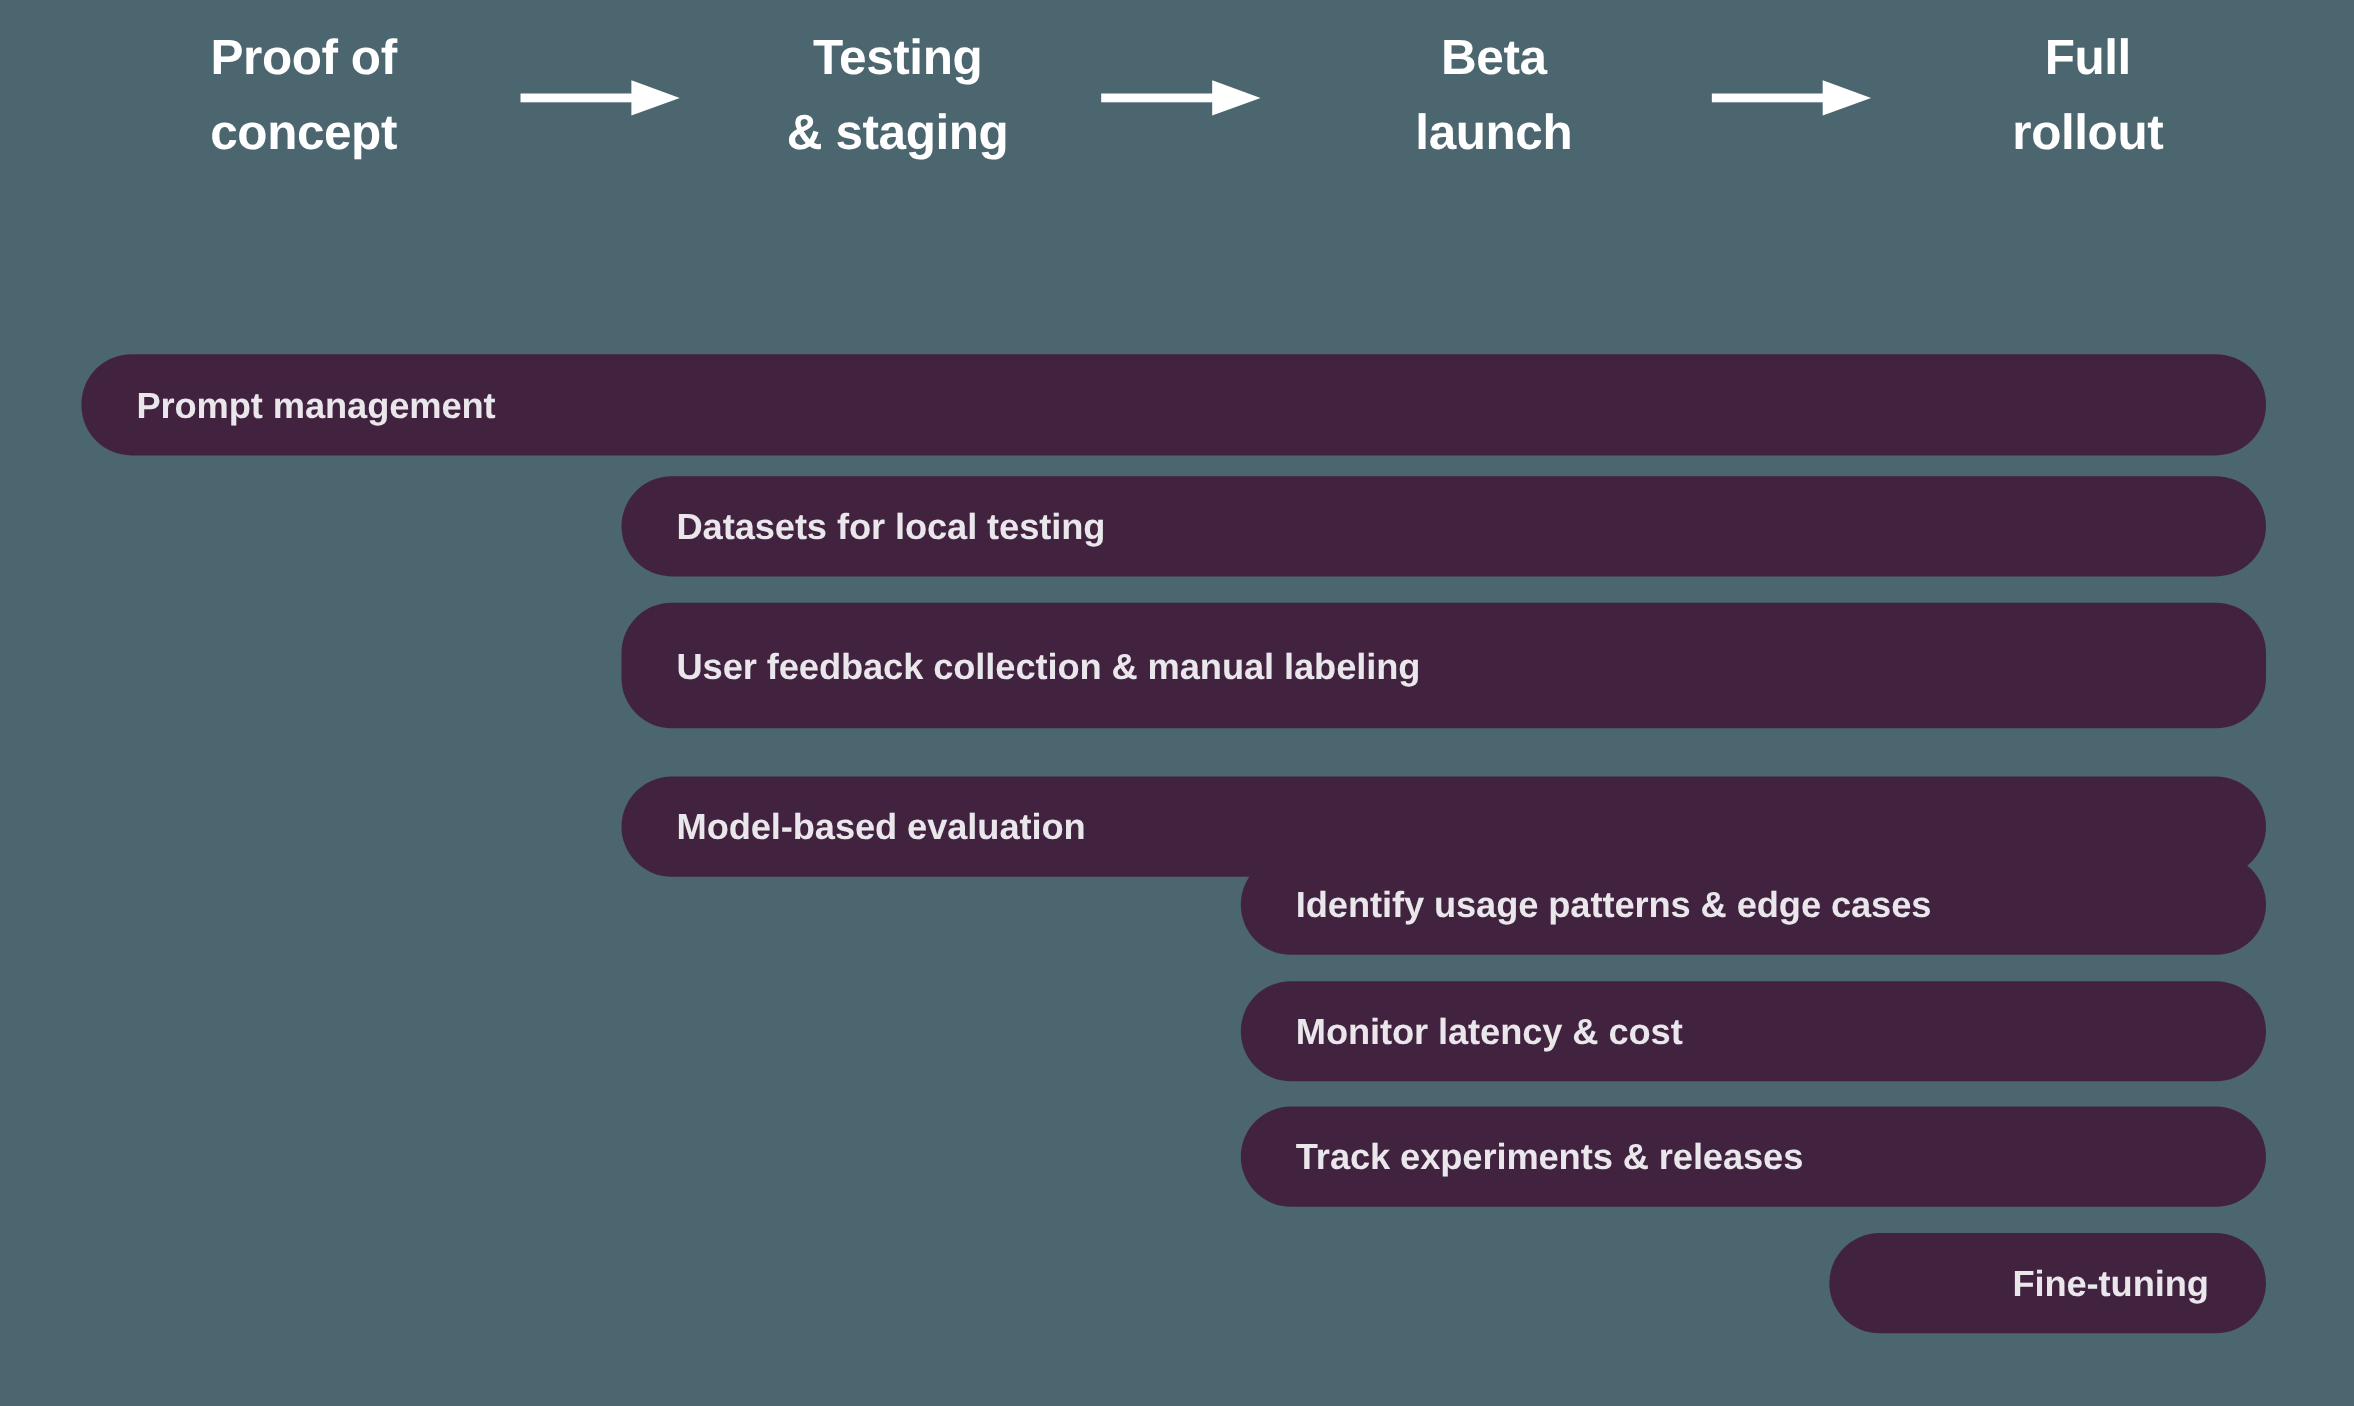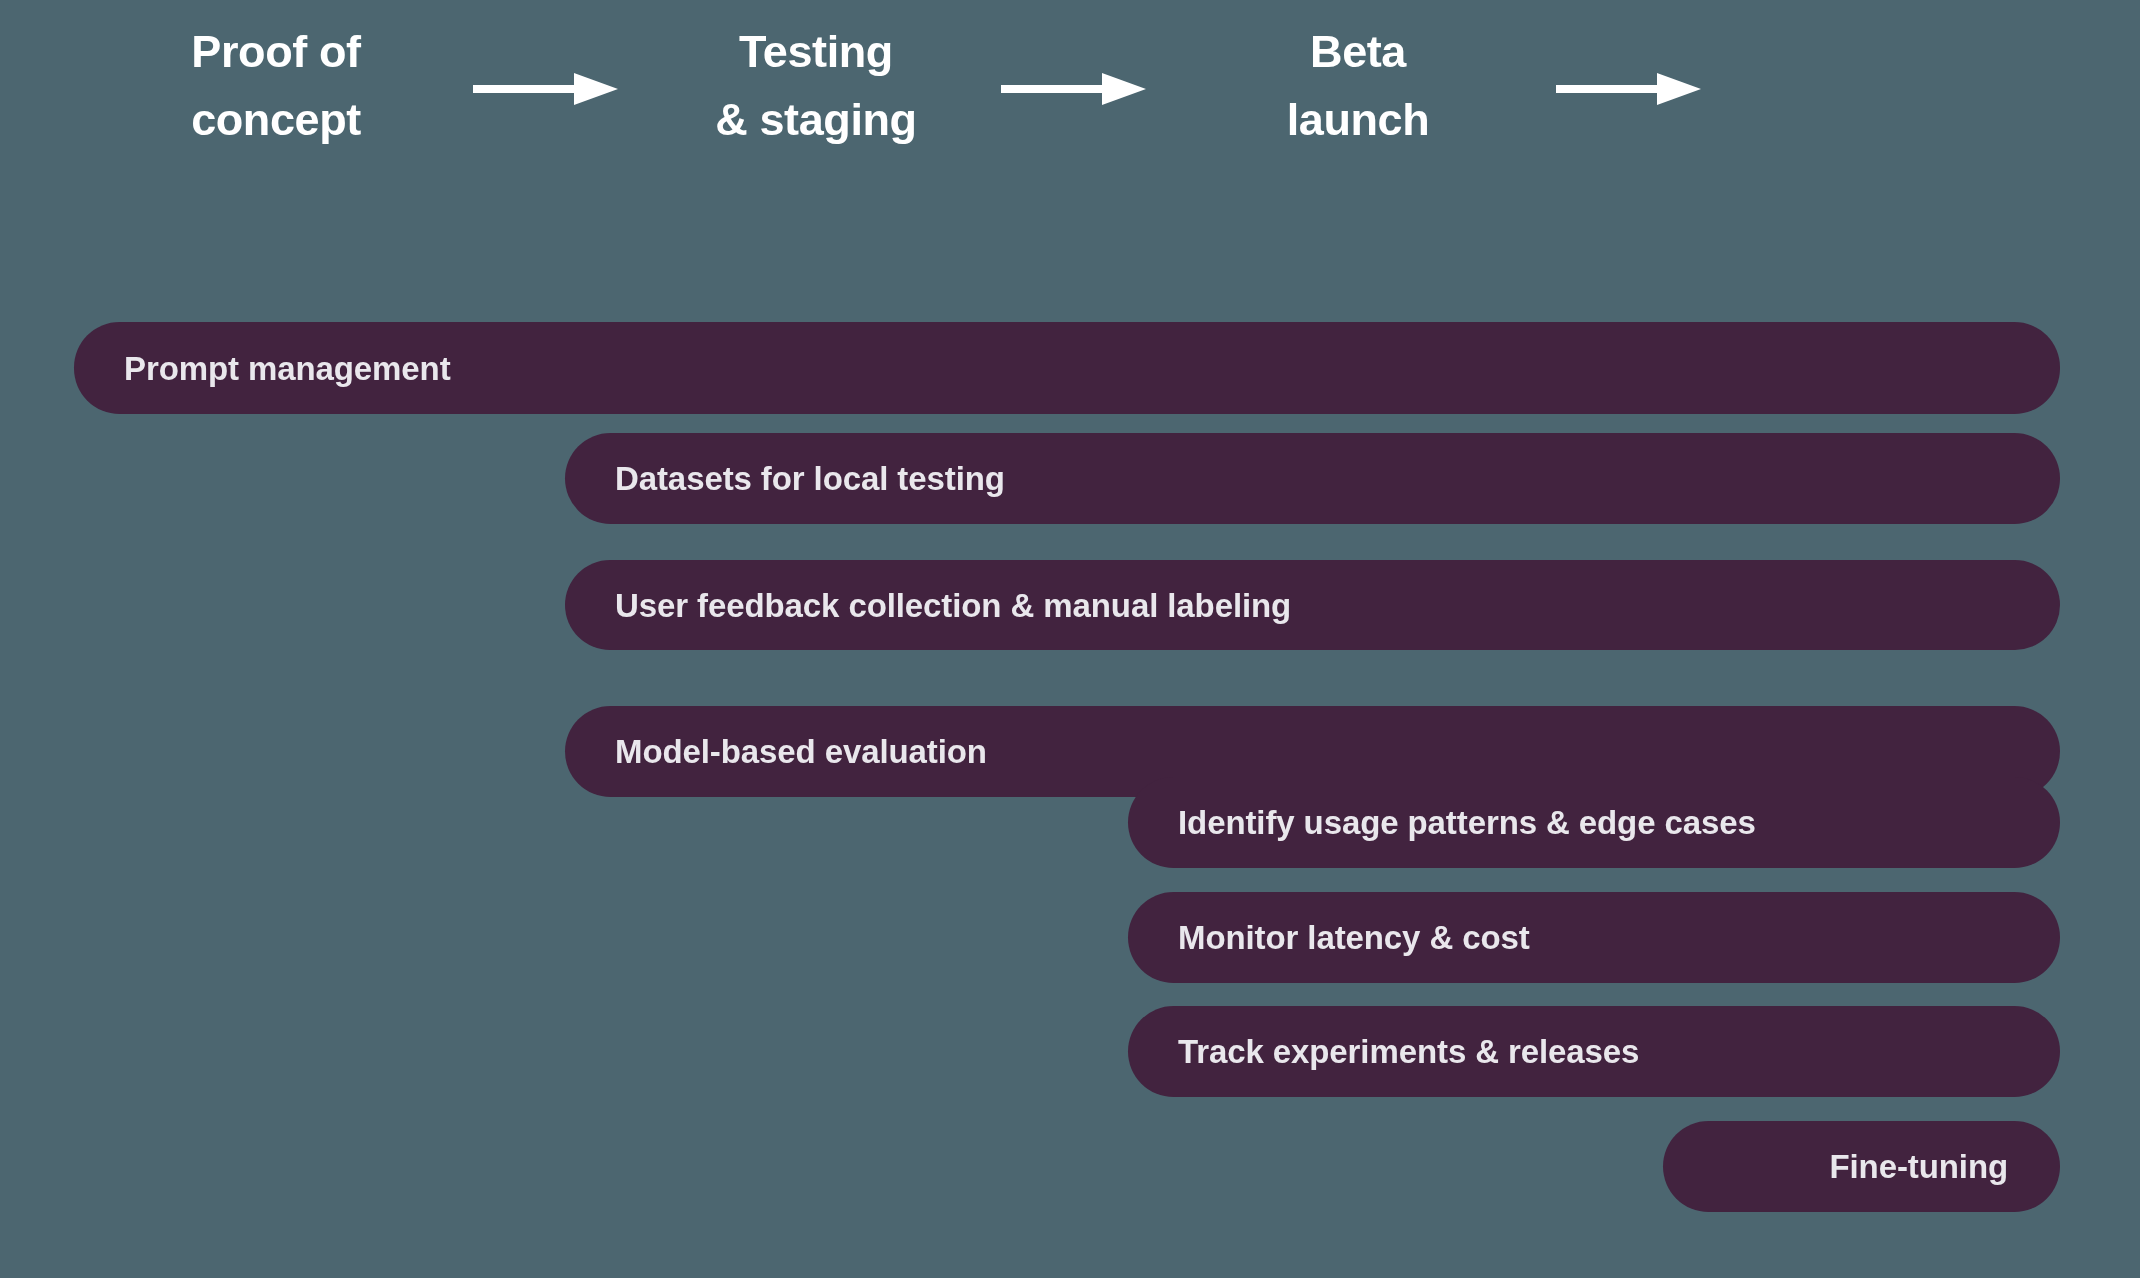--- a/index.html
+++ b/index.html
@@ -94,6 +94,8 @@
 &amp; staging</div>
       <div class="phase-label" style="left: 1325px;">Beta
 launch</div>
+      <div class="phase-label" style="left: 1865px;">Full
+rollout</div>
       <div class="phase-arrow" style="left: 440px; width: 145px;">
         <svg width="145" height="34" viewBox="0 0 145 34">
           <rect x="0" y="13" width="105" height="8" fill="#ffffff"></rect>

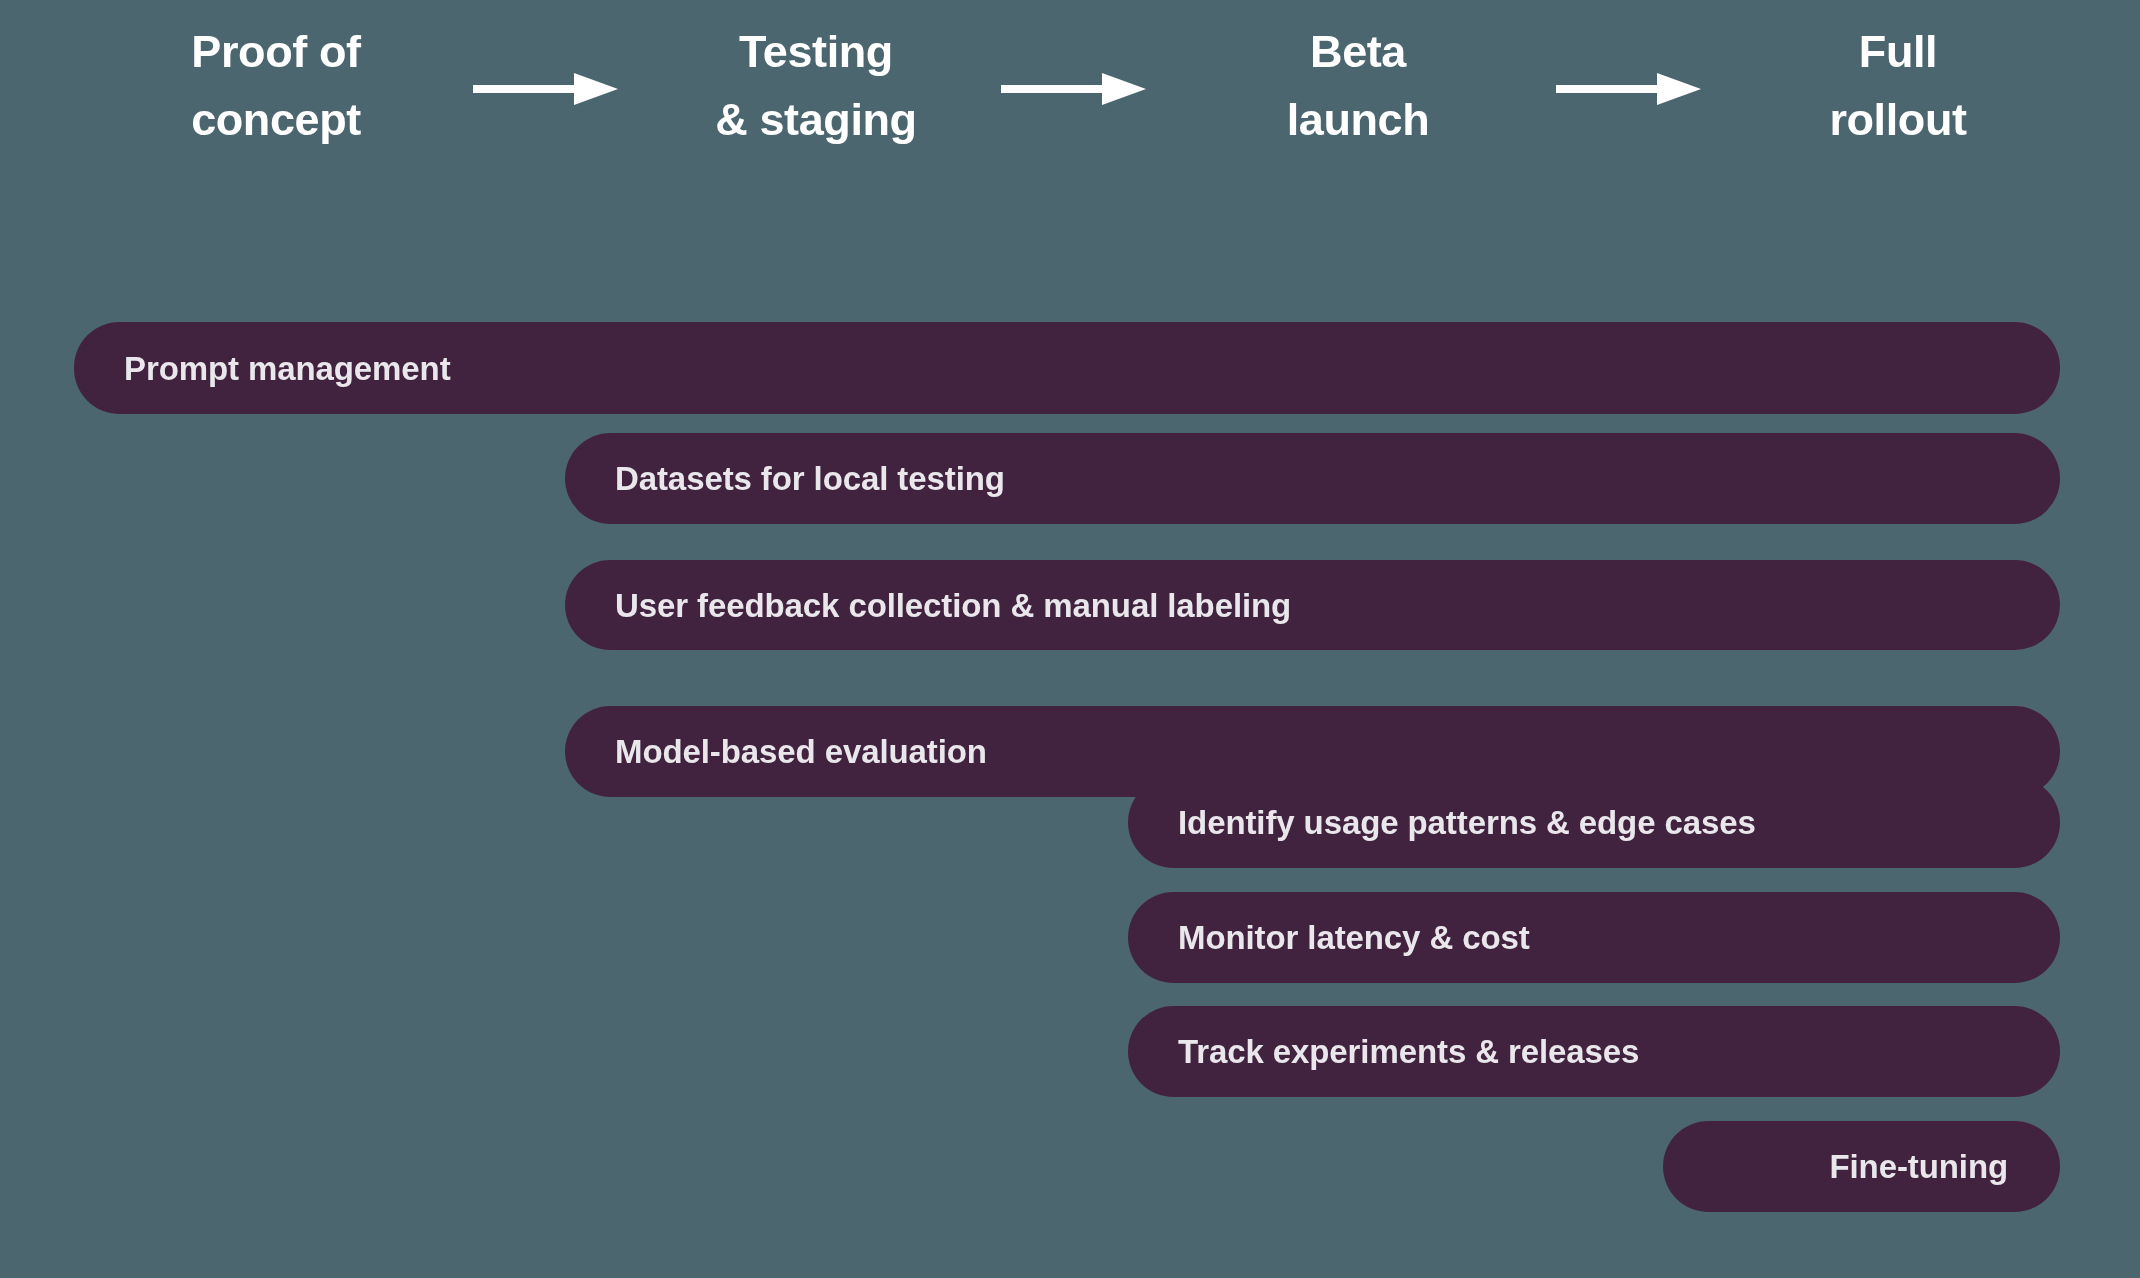--- a/index.html
+++ b/index.html
@@ -123,7 +123,7 @@
       <div class="bar" style="left: 565px; width: 1495px; top: 433px; height: 91px; border-radius: 45.5px; background: rgb(66, 35, 63);">
         <span class="bar-label">Datasets for local testing</span>
       </div>
-      <div class="bar" style="left: 565px; width: 1495px; top: 560px; height: 90px; border-radius: 45.5px; background: rgb(66, 35, 63);">
+      <div class="bar" style="left: 565px; width: 1495px; top: 548px; height: 114px; border-radius: 45.5px; background: rgb(66, 35, 63);">
         <span class="bar-label">User feedback collection &amp; manual labeling</span>
       </div>
       <div class="bar" style="left: 565px; width: 1495px; top: 662px; height: 91px; border-radius: 45.5px; background: rgb(66, 35, 63); margin-top: 44px;">

